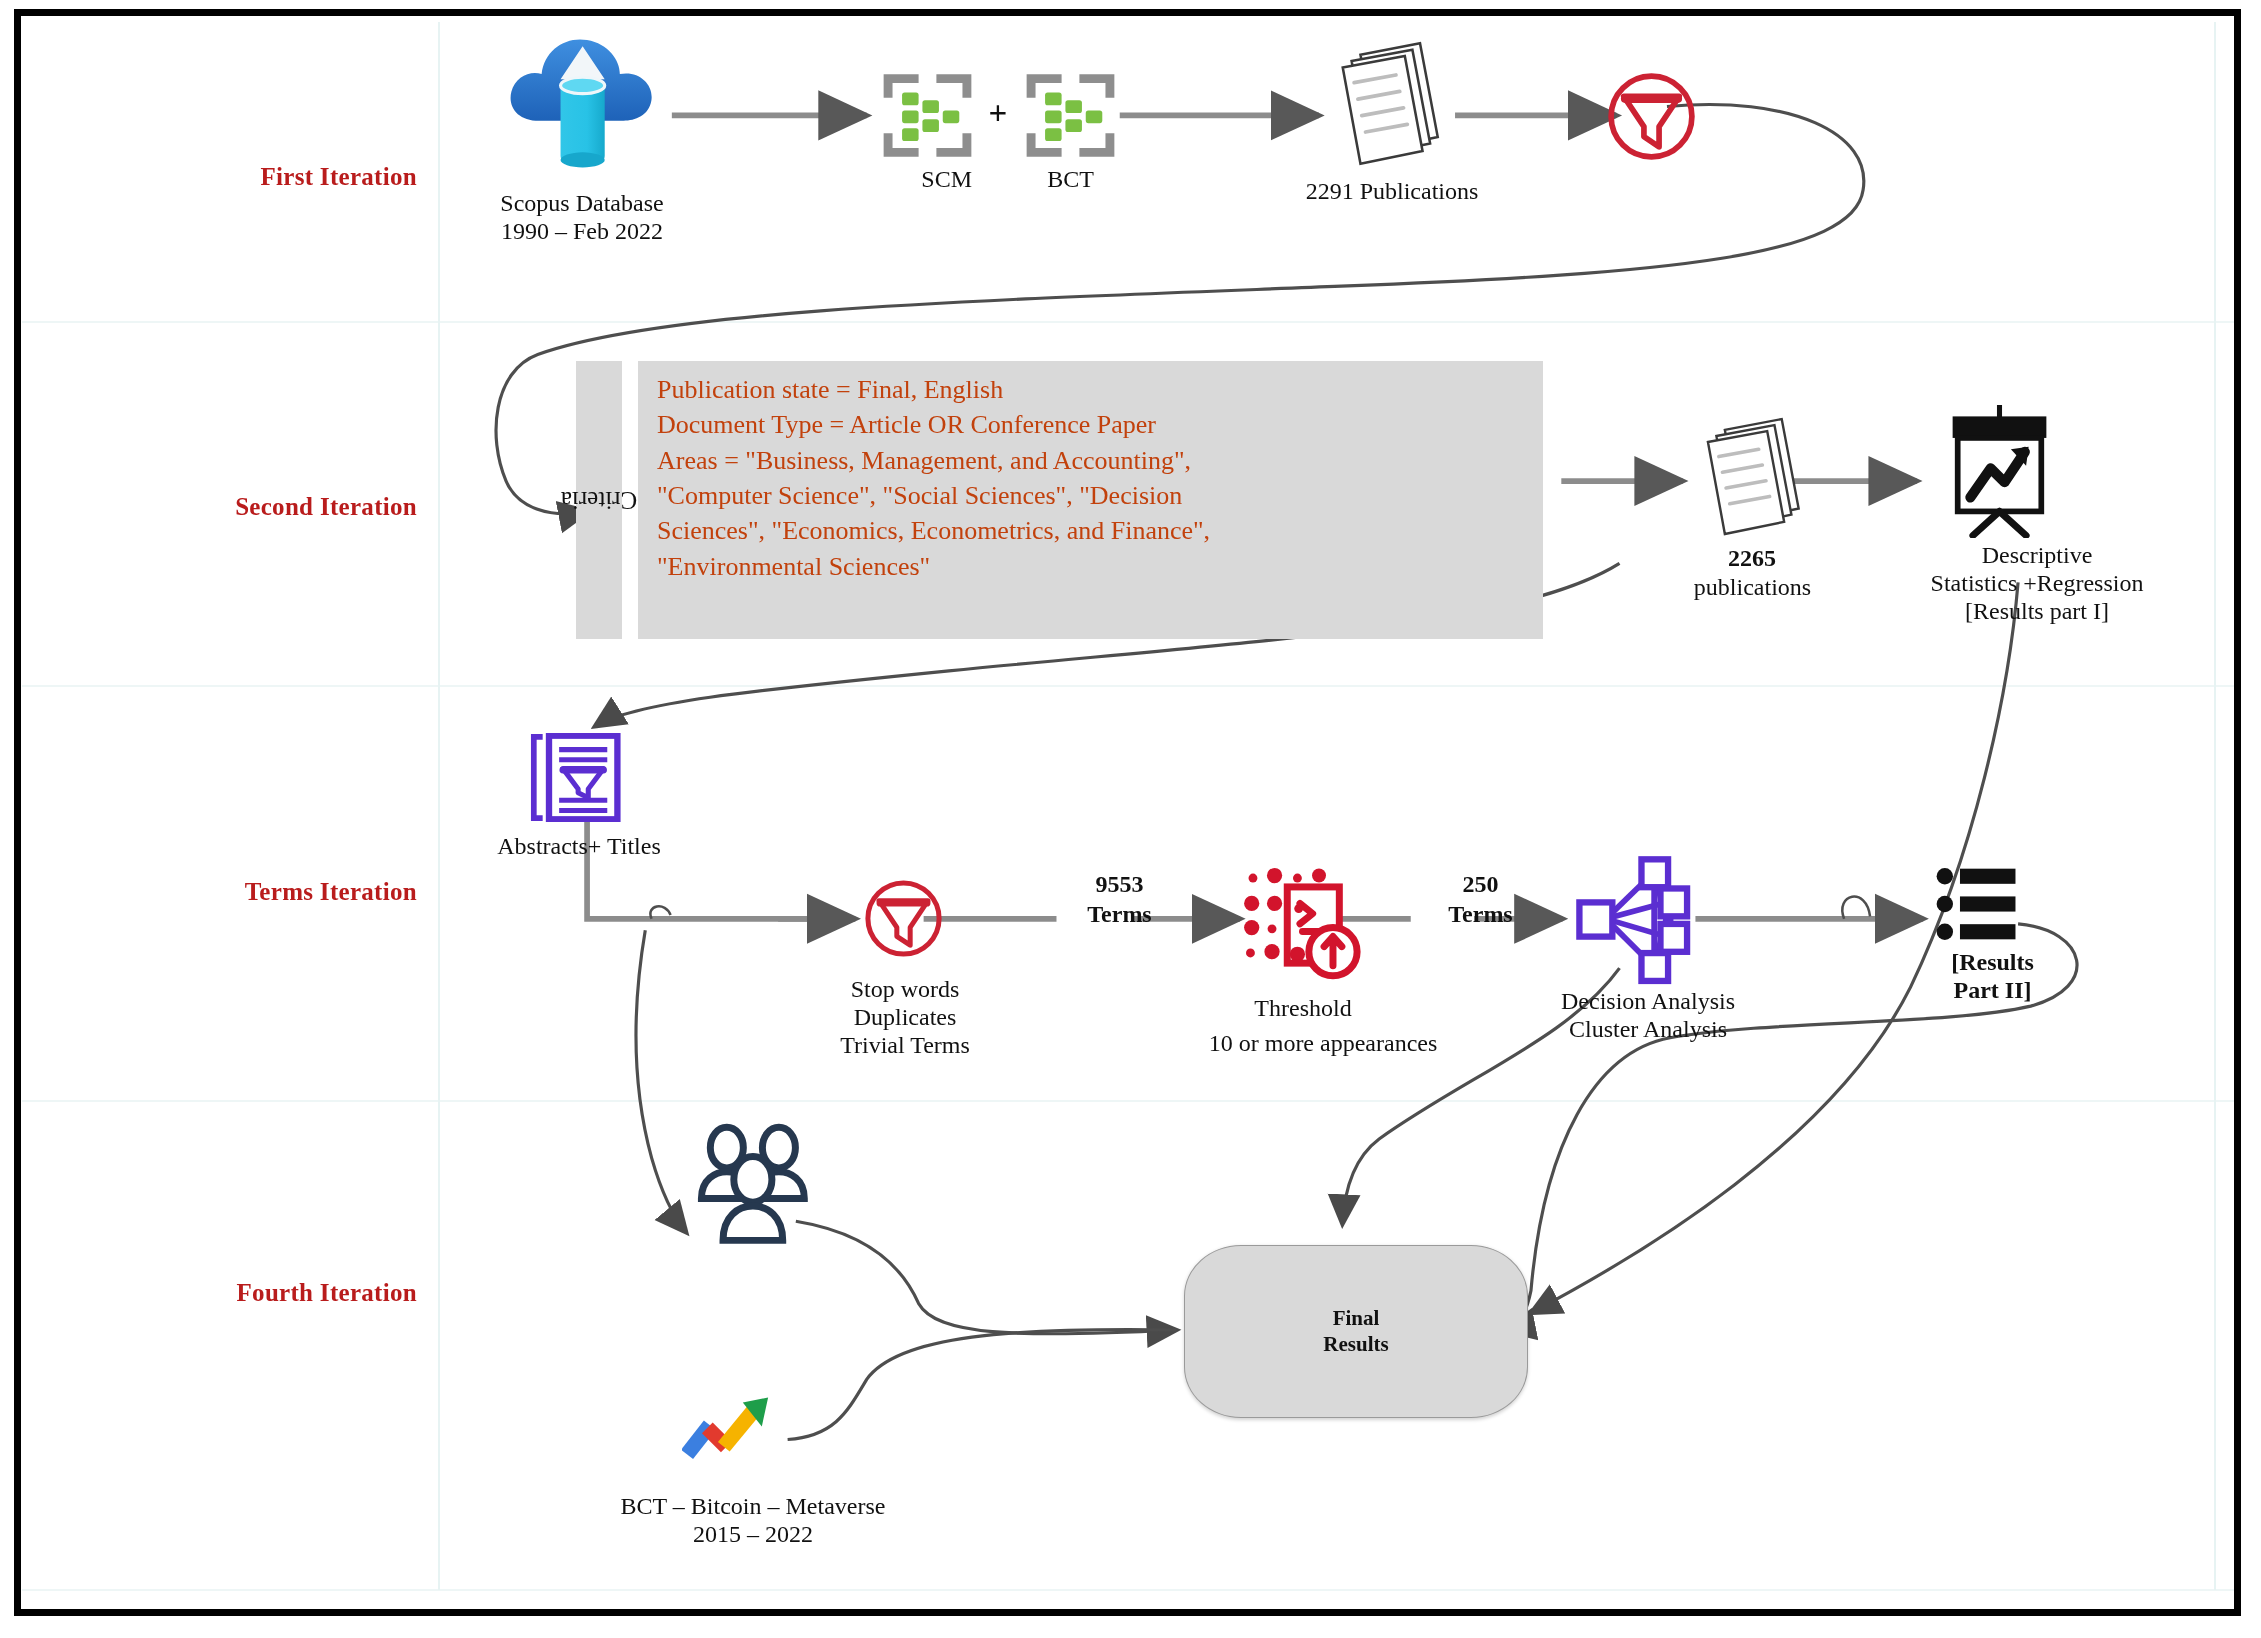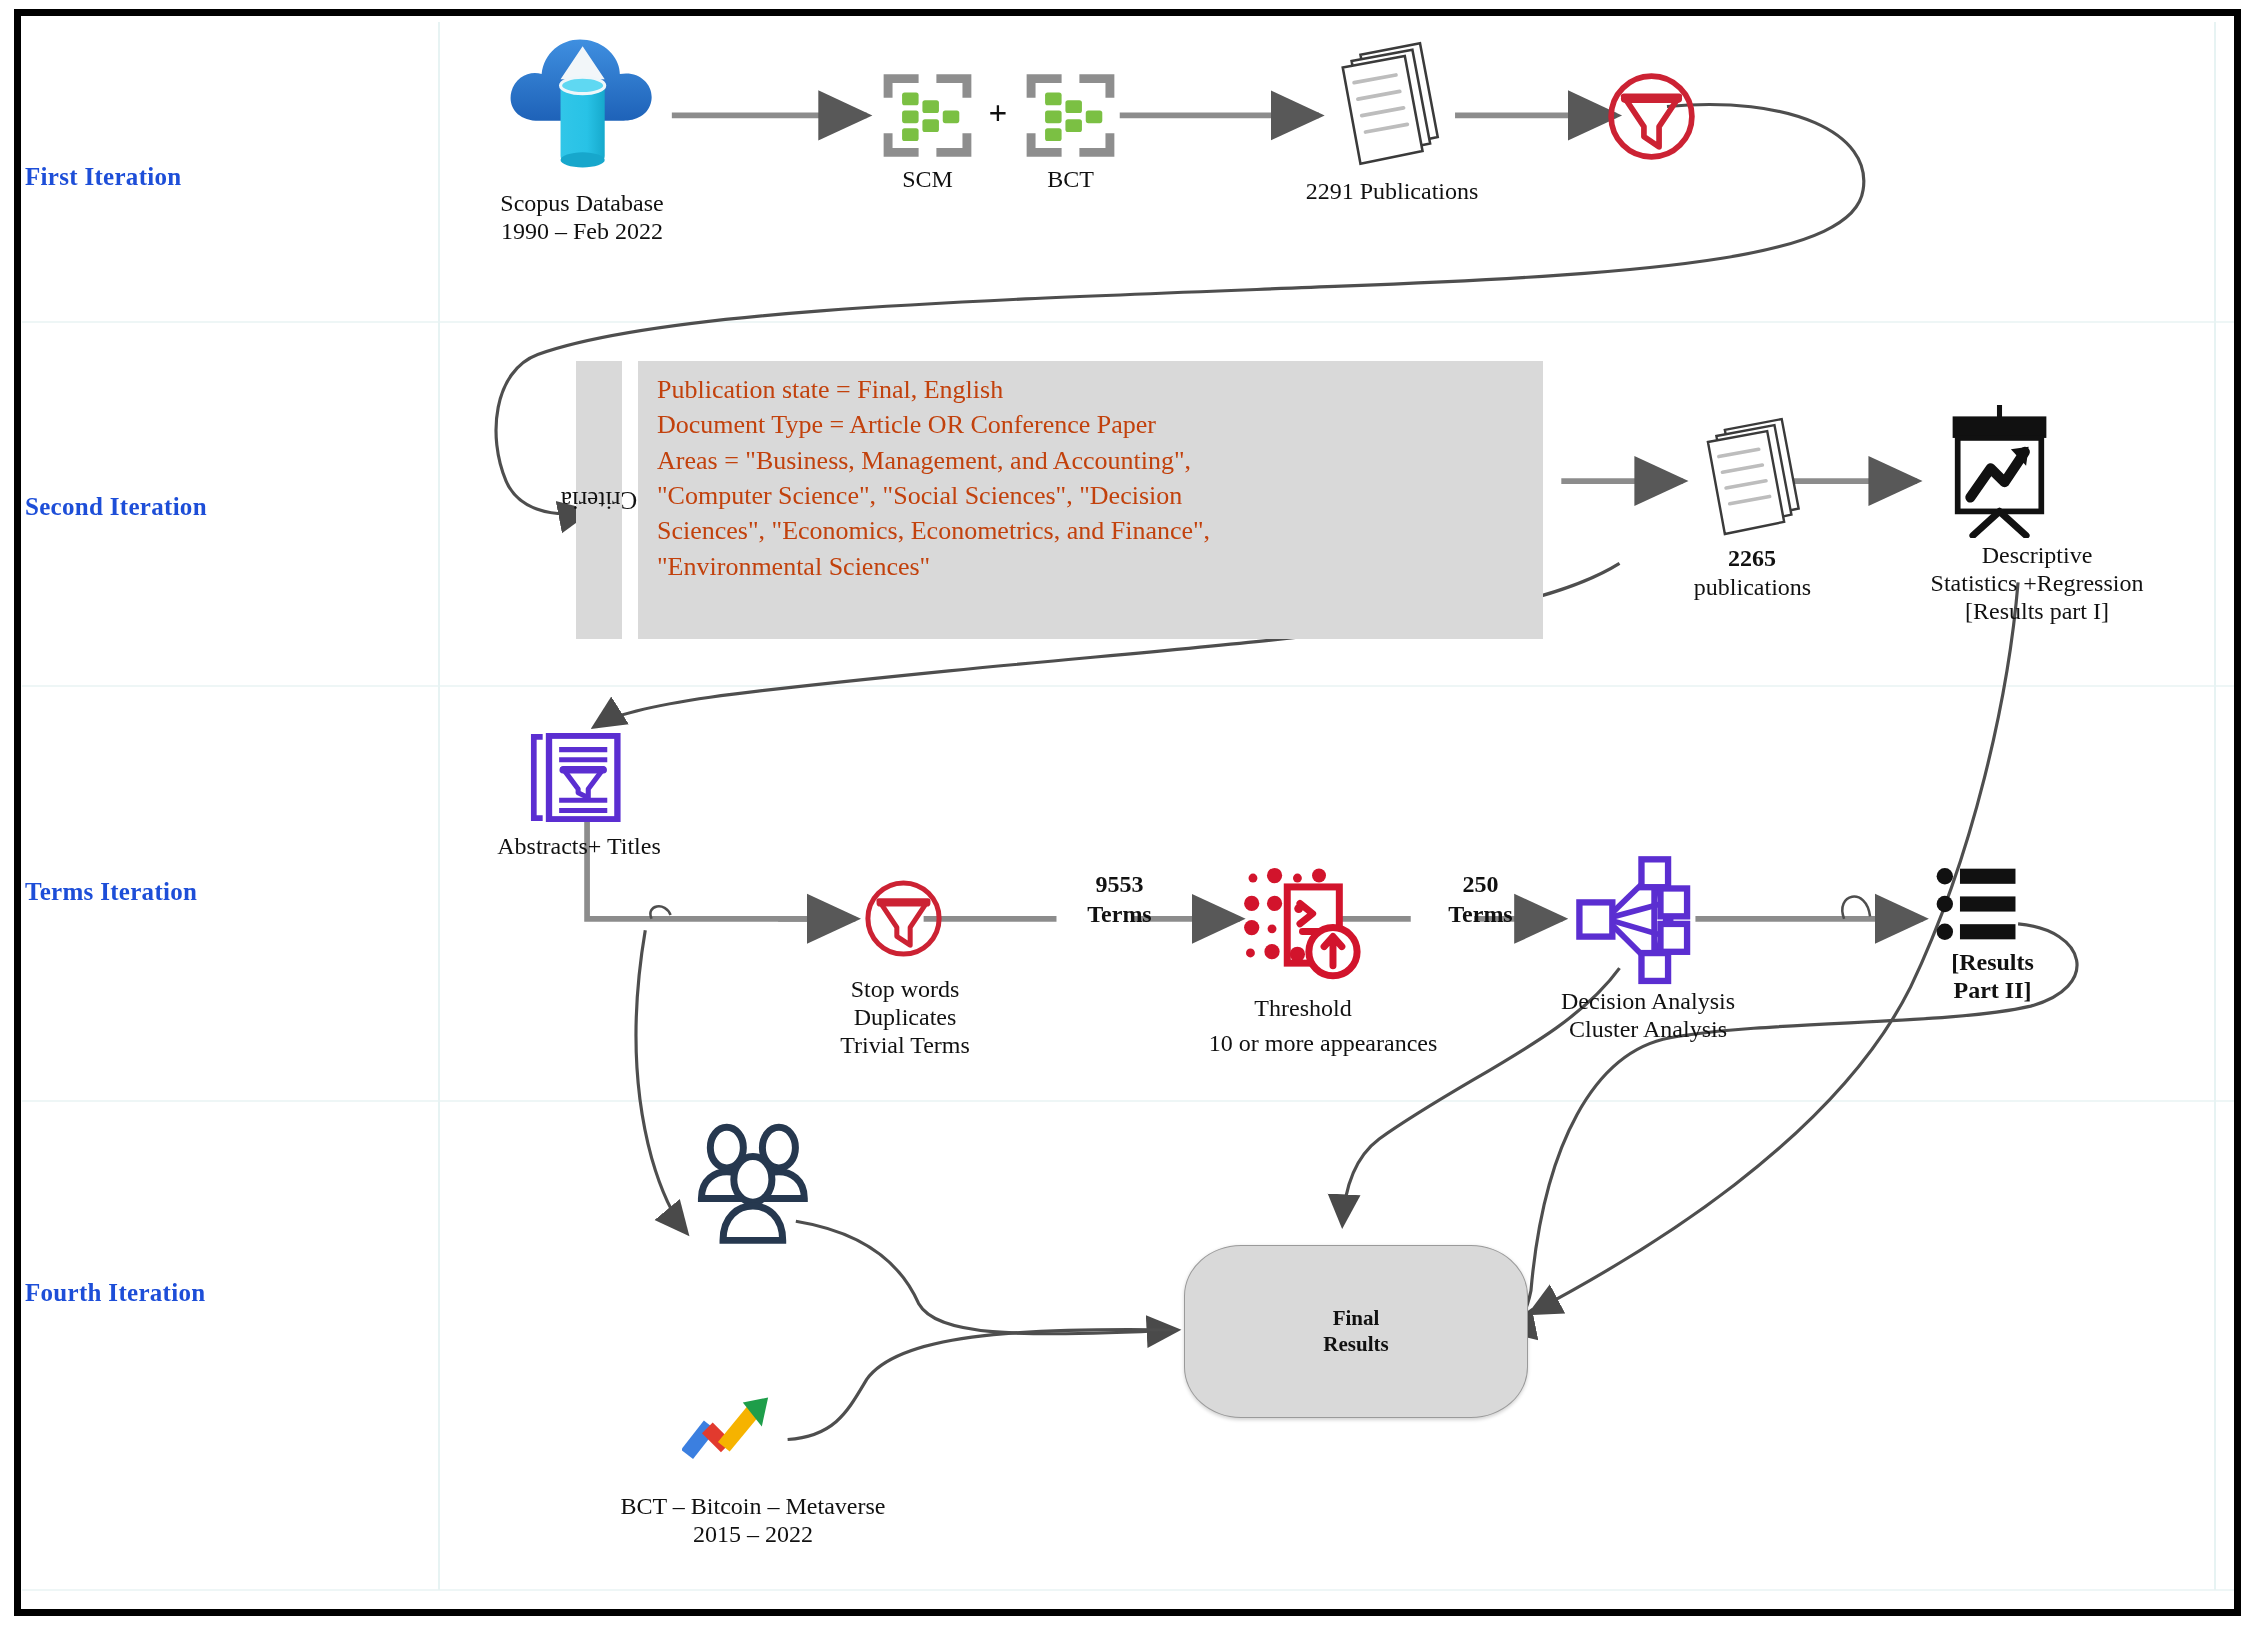--- a/index.html
+++ b/index.html
@@ -15,8 +15,8 @@
   .grid-line-v{position:absolute;width:1.9px;background:#eef6f6;}
   .grid-line-v.soft{background:#e7f3f3;}
 
-  .row-label{position:absolute;font-weight:bold;font-size:25px;color:#1d4ed8;
-             letter-spacing:0.3px;text-align:left;width:392px;left:25px;
+  .row-label{position:absolute;font-weight:bold;font-size:25px;color:#b91c1c;
+             letter-spacing:0.3px;text-align:right;width:392px;left:25px;
              font-family:"Liberation Serif", serif;}
 
   .node-cap{position:absolute;text-align:center;color:#111;font-size:24px;

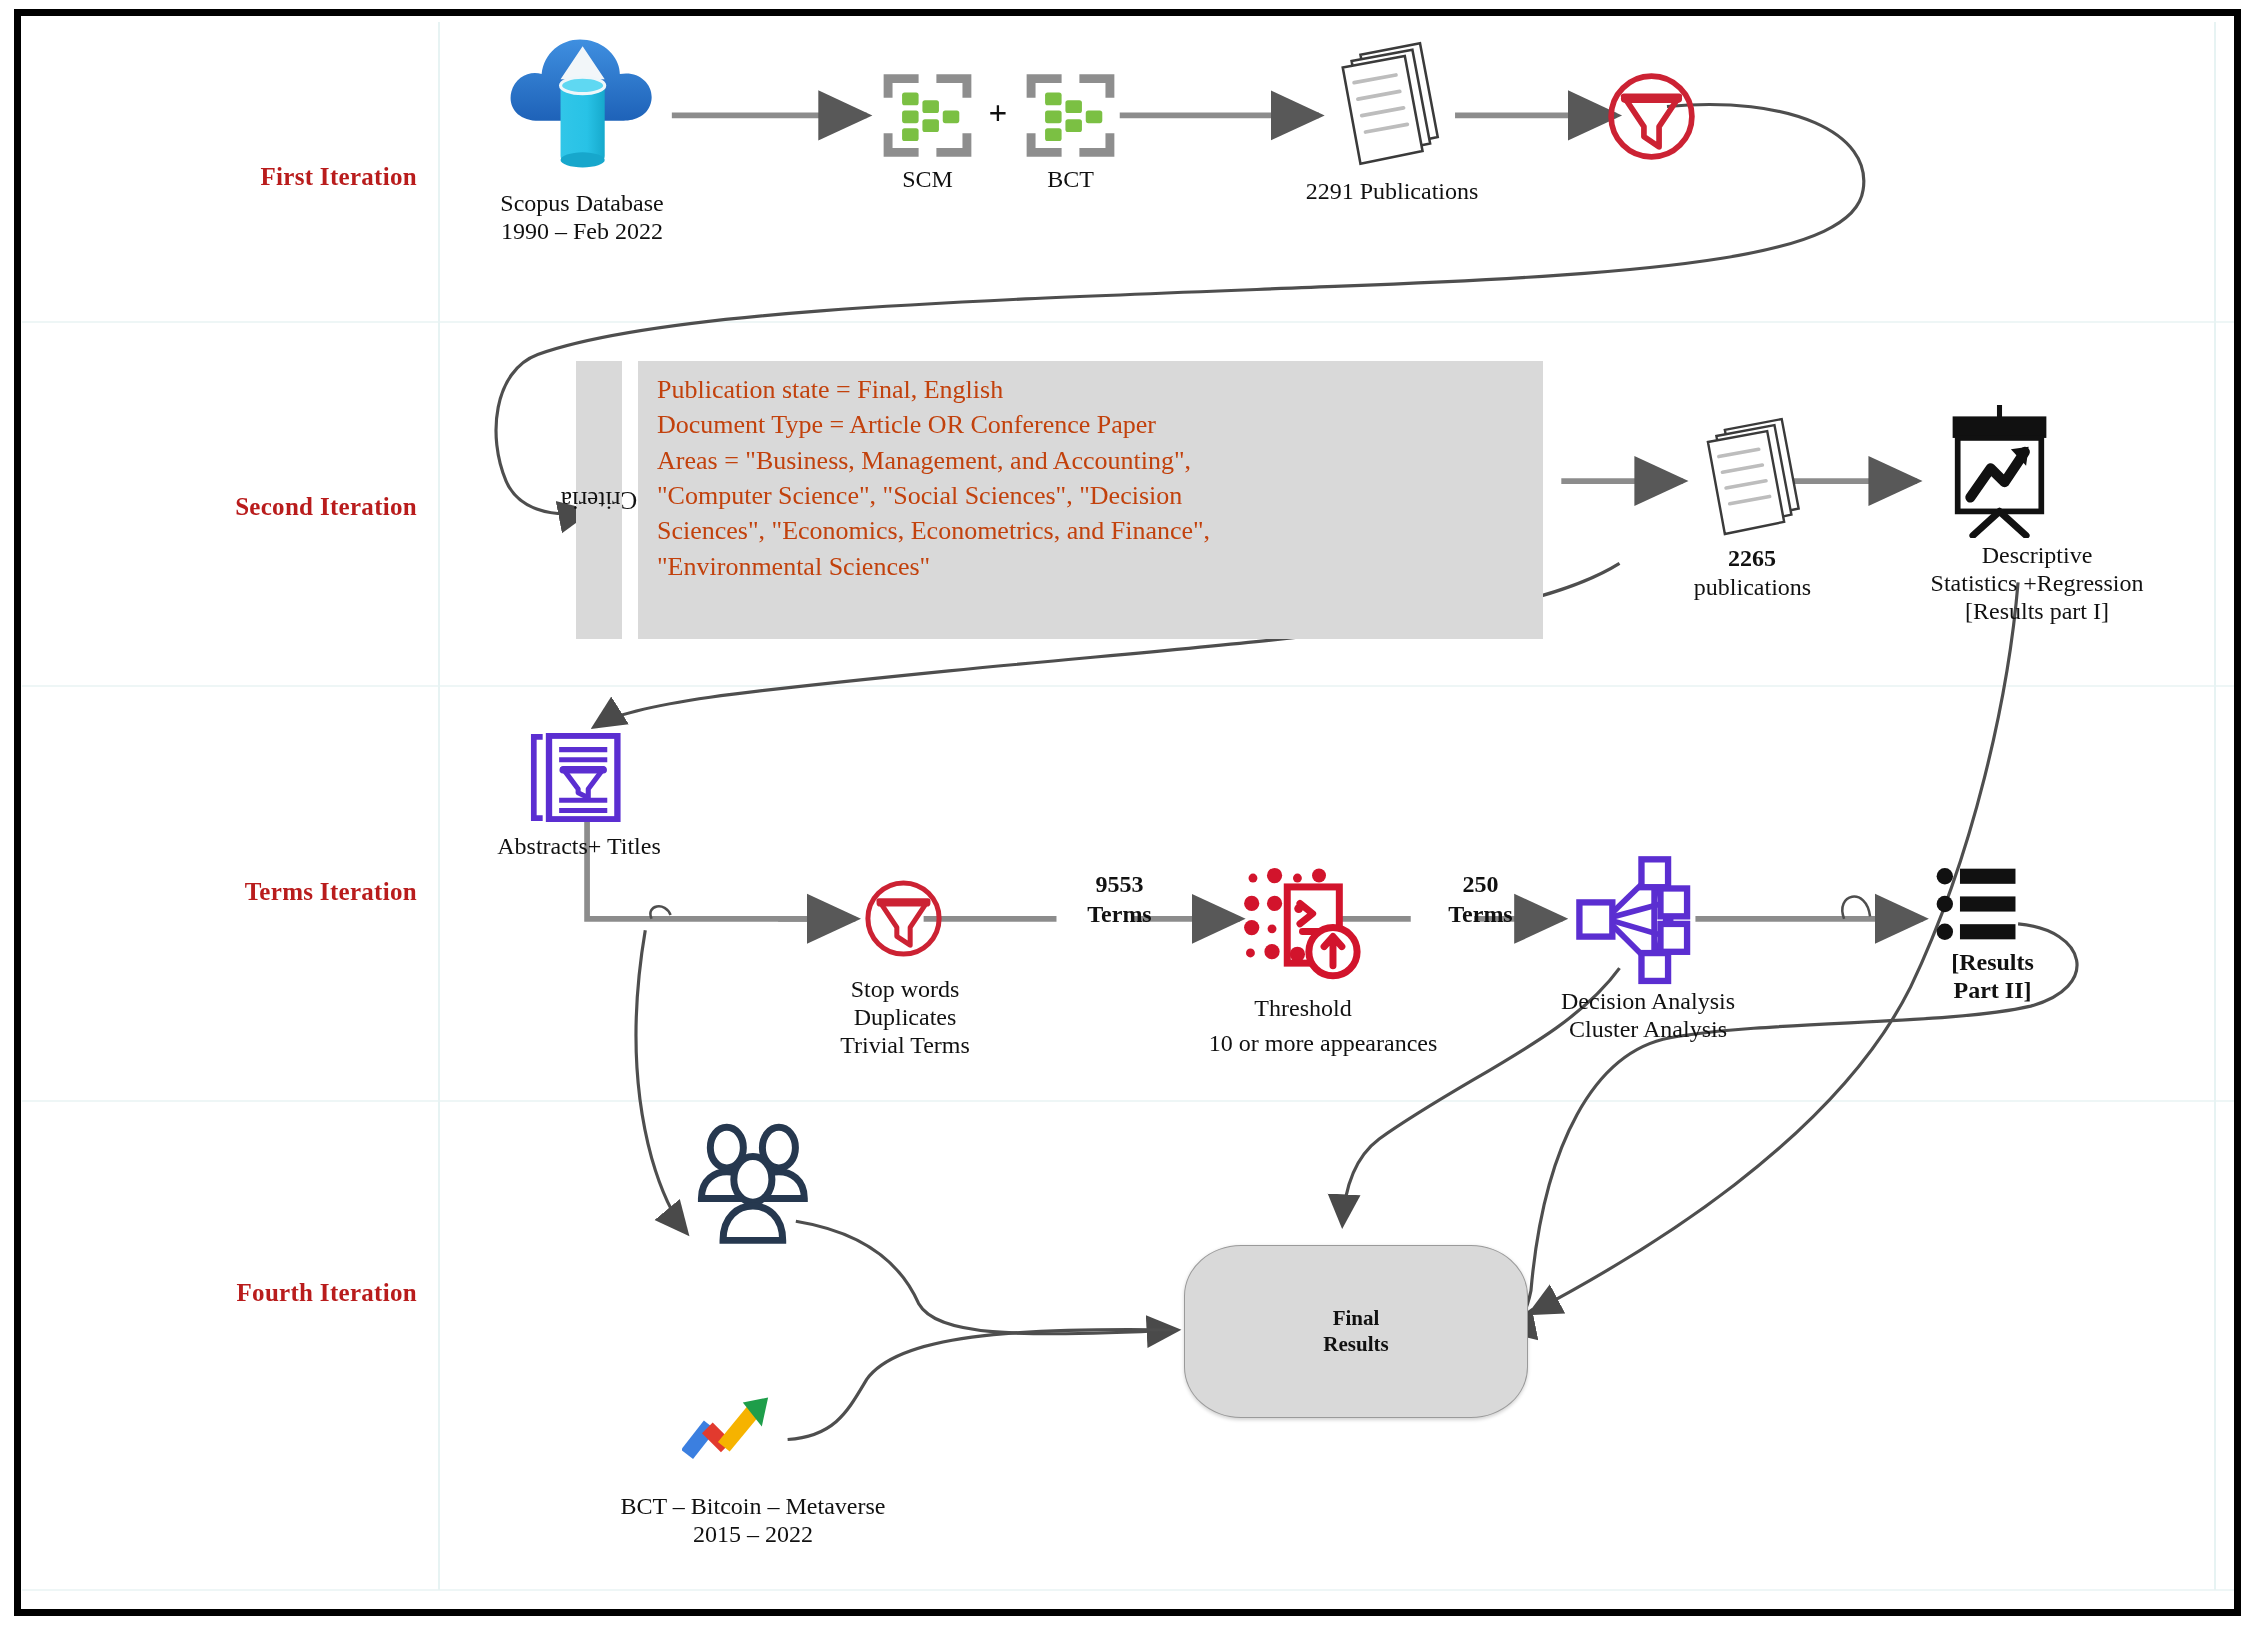--- a/index.html
+++ b/index.html
@@ -149,7 +149,7 @@
       <rect x="94" y="62" width="26" height="20" rx="4" fill="#7bc043"></rect>
     </svg>
   </div>
-  <div class="node-cap" style="left:883px;top:166px;width:89px;">SCM</div>
+  <div class="node-cap" style="left:883px;top:166px;width:89px;text-align:right;">SCM</div>
 
   <div class="node-cap bold" style="left:982px;top:94px;width:32px;font-size:33px;">+</div>
 

